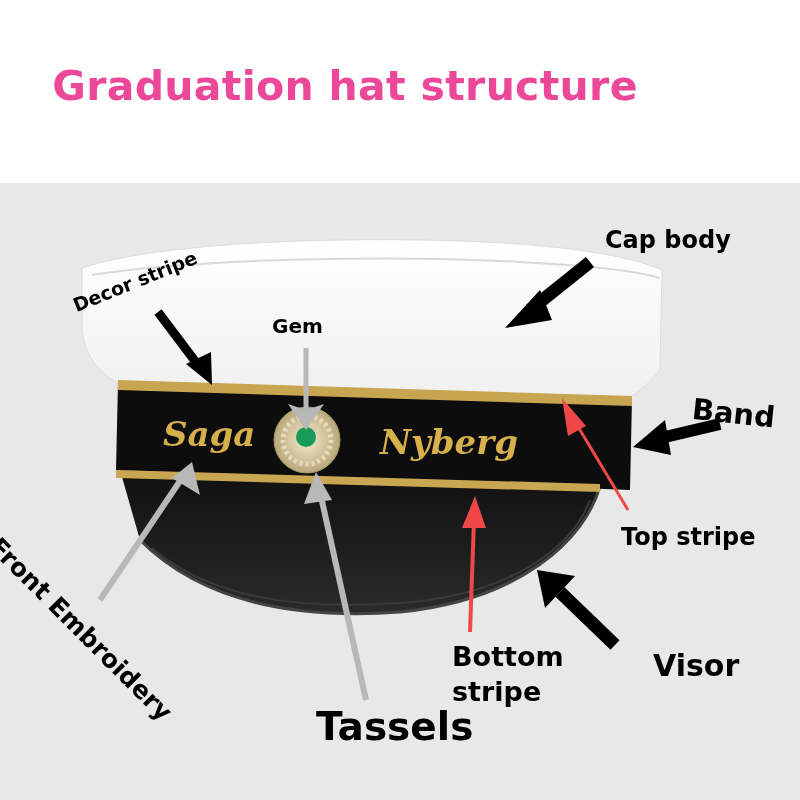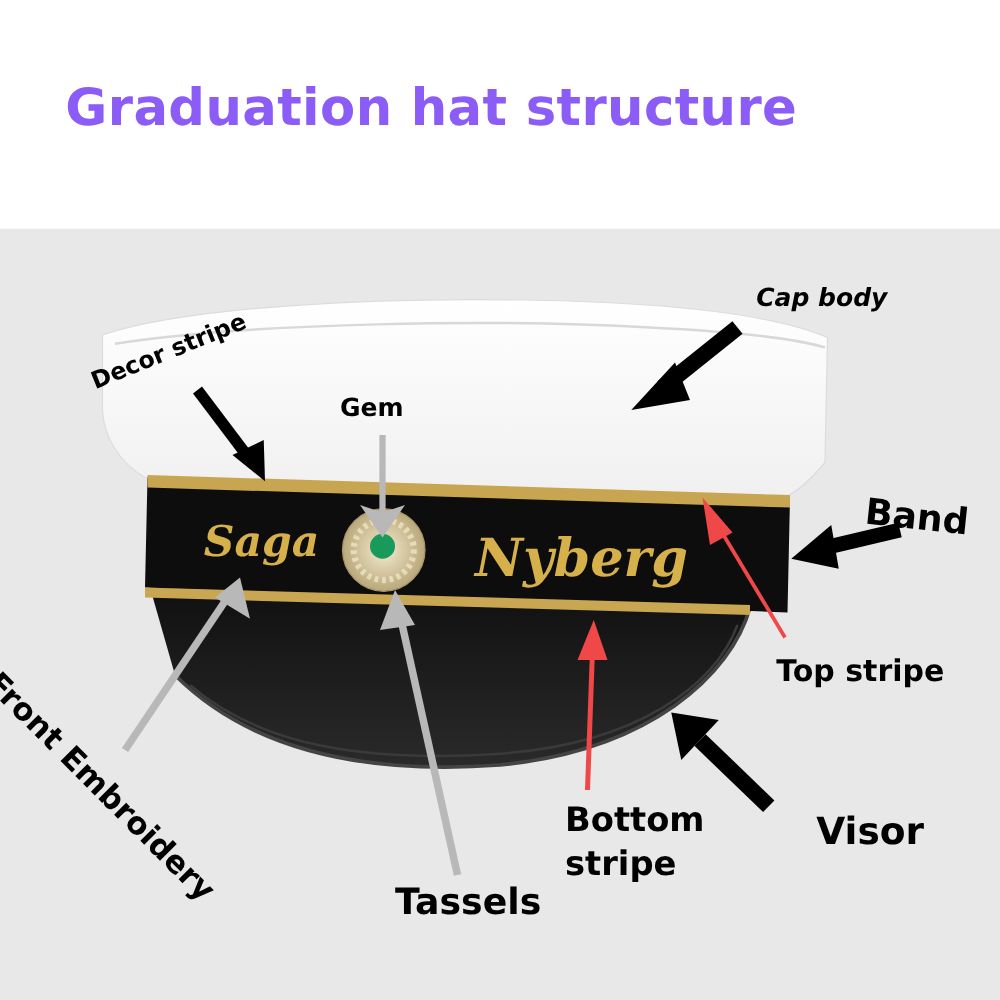--- a/index.html
+++ b/index.html
@@ -4,7 +4,7 @@
 <style>
   html,body{margin:0;padding:0;}
   body{width:800px;height:800px;position:relative;overflow:hidden;background:#ffffff;font-family:"DejaVu Sans",sans-serif;}
-  .title{position:absolute;left:0;top:62px;width:690px;text-align:center;font-weight:bold;font-size:41px;color:#8b5cf6;letter-spacing:0.3px;}
+  .title{position:absolute;left:0;top:62px;width:690px;text-align:center;font-weight:bold;font-size:41px;color:#ec4899;letter-spacing:0.3px;}
   .panel{position:absolute;left:0;top:183px;width:800px;height:617px;background:#e8e8e8;}
   svg.art{position:absolute;left:0;top:0;}
   .lbl{position:absolute;font-weight:bold;color:#000;white-space:nowrap;}

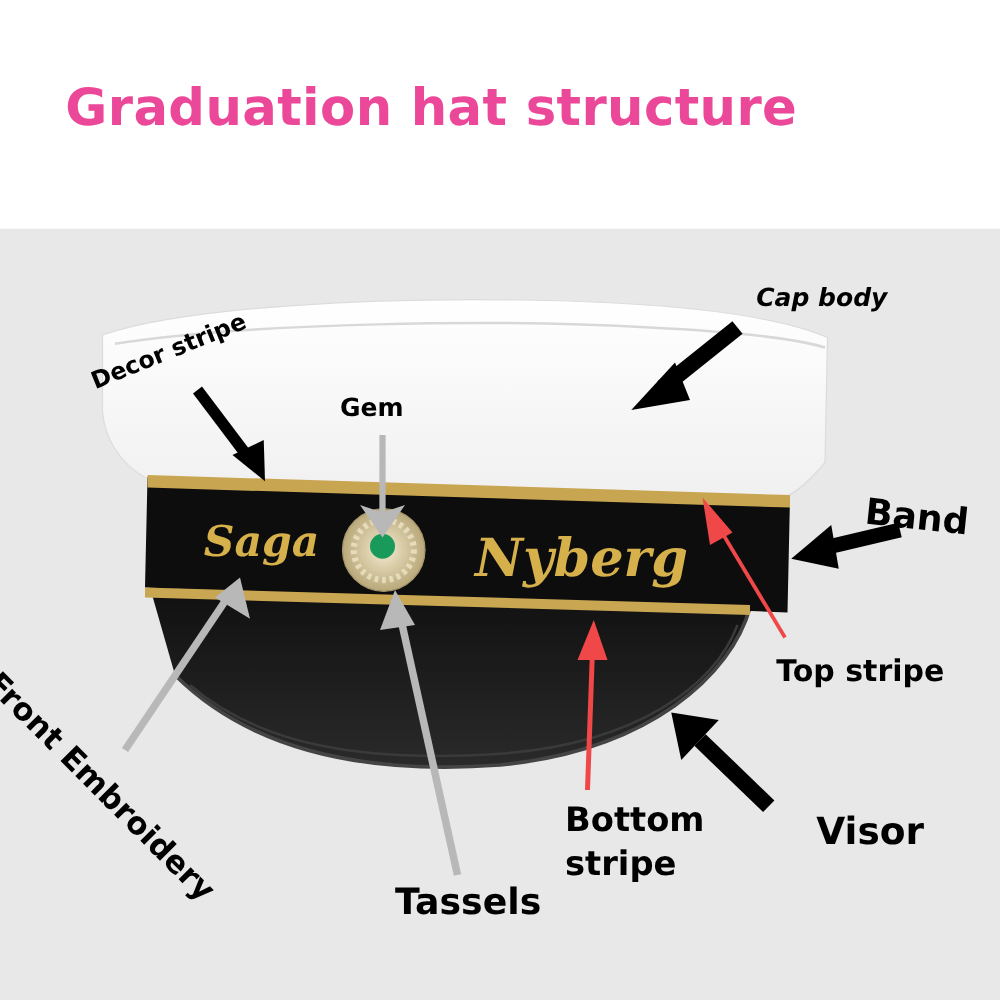--- a/index.html
+++ b/index.html
@@ -97,7 +97,7 @@
 <div class="script" style="left:163px;top:414px;font-size:34px;">Saga</div>
 <div class="script" style="left:380px;top:422px;font-size:42px;">Nyberg</div>
 
-<div class="lbl" style="left:605px;top:226px;font-size:20px;font-style:italic;">Cap body</div>
+<div class="lbl" style="left:605px;top:226px;font-size:24px;">Cap body</div>
 <div class="lbl" style="left:78px;top:294px;font-size:19px;transform:rotate(-22deg);transform-origin:left bottom;">Decor stripe</div>
 <div class="lbl" style="left:272px;top:314px;font-size:20px;">Gem</div>
 <div class="lbl" style="left:694px;top:392px;font-size:29px;transform:rotate(6deg);transform-origin:left top;">Band</div>

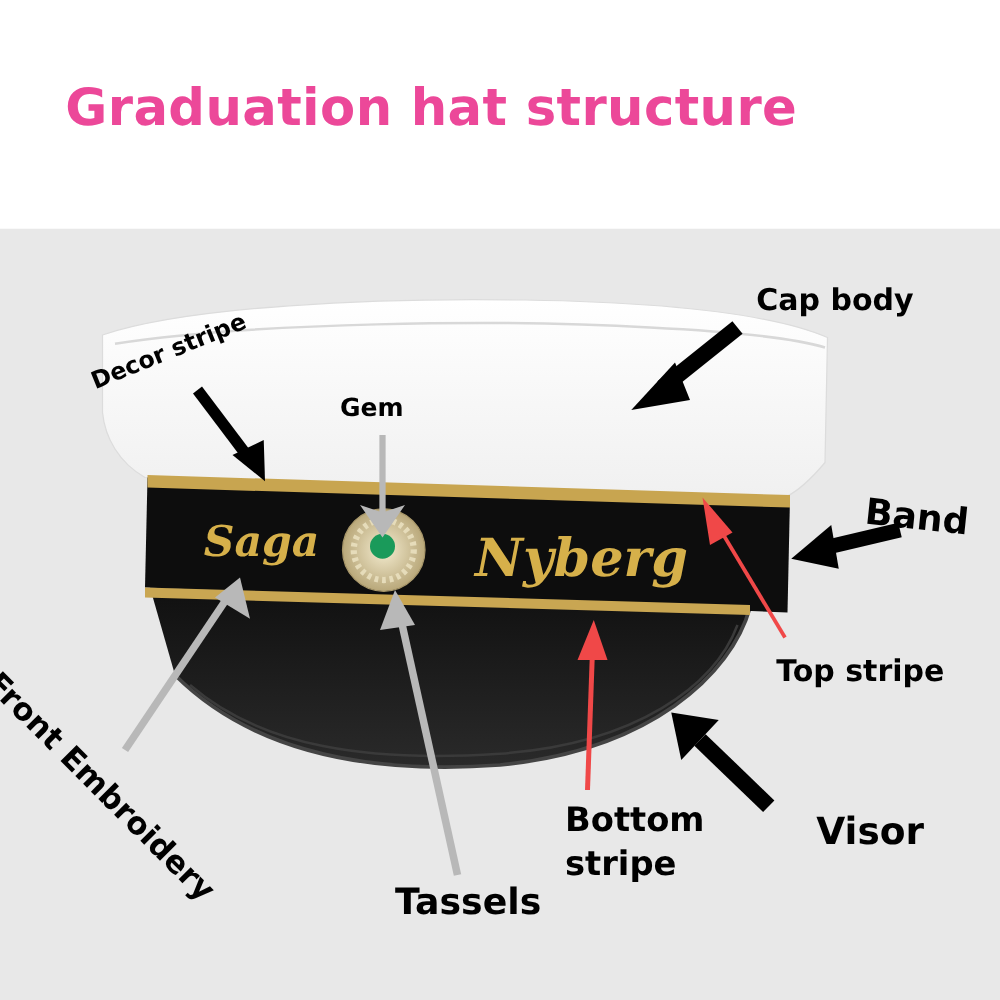--- a/index.html
+++ b/index.html
@@ -95,7 +95,7 @@
 </svg>
 
 <div class="script" style="left:163px;top:414px;font-size:34px;">Saga</div>
-<div class="script" style="left:380px;top:422px;font-size:42px;">Nyberg</div>
+<div class="script" style="left:380px;top:422px;font-size:34px;">Nyberg</div>
 
 <div class="lbl" style="left:605px;top:226px;font-size:24px;">Cap body</div>
 <div class="lbl" style="left:78px;top:294px;font-size:19px;transform:rotate(-22deg);transform-origin:left bottom;">Decor stripe</div>

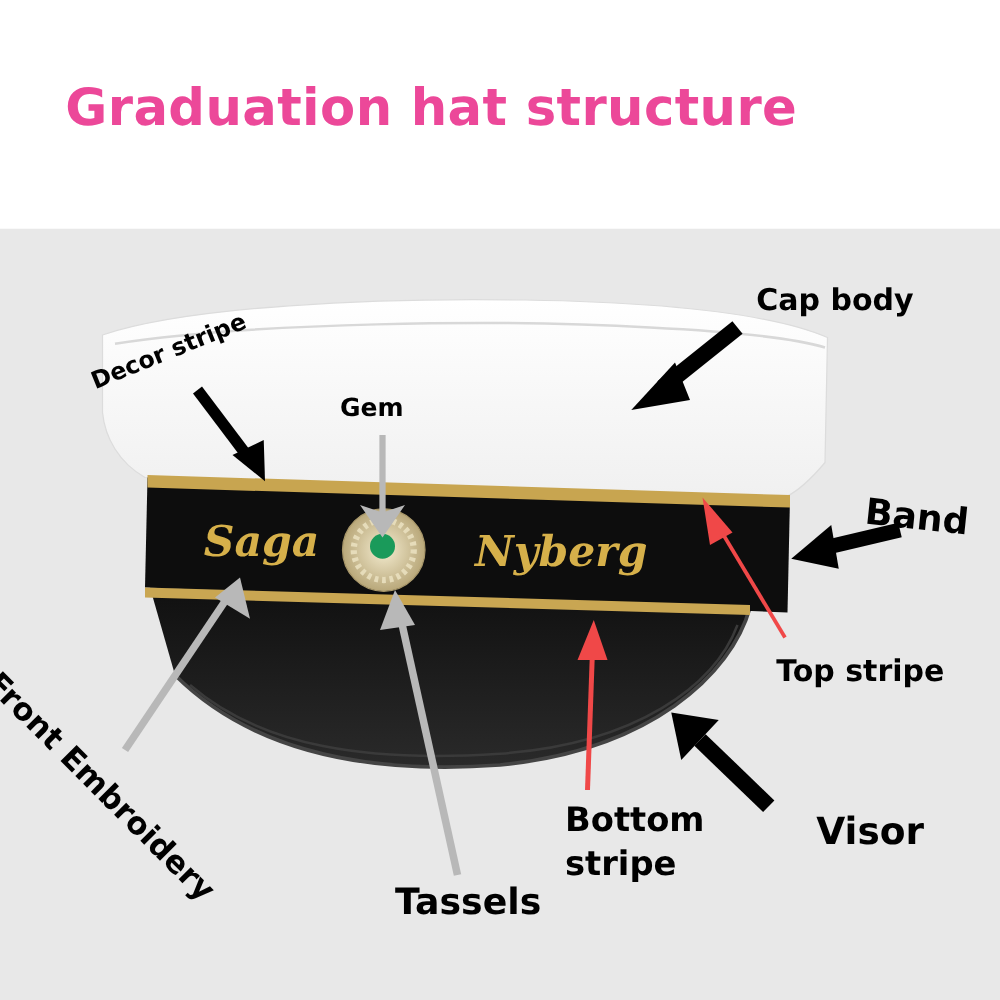--- a/index.html
+++ b/index.html
@@ -103,7 +103,7 @@
 <div class="lbl" style="left:694px;top:392px;font-size:29px;transform:rotate(6deg);transform-origin:left top;">Band</div>
 <div class="lbl" style="left:621px;top:523px;font-size:24px;">Top stripe</div>
 <div class="lbl" style="left:4px;top:532px;font-size:25px;transform:rotate(45deg);transform-origin:left top;">Front Embroidery</div>
-<div class="lbl" style="left:316px;top:704px;font-size:29px;">Tassels</div>
+<div class="lbl" style="left:316px;top:704px;font-size:39px;">Tassels</div>
 <div class="lbl" style="left:452px;top:641px;font-size:27px;">Bottom</div>
 <div class="lbl" style="left:452px;top:676px;font-size:27px;">stripe</div>
 <div class="lbl" style="left:653px;top:648px;font-size:30px;">Visor</div>

